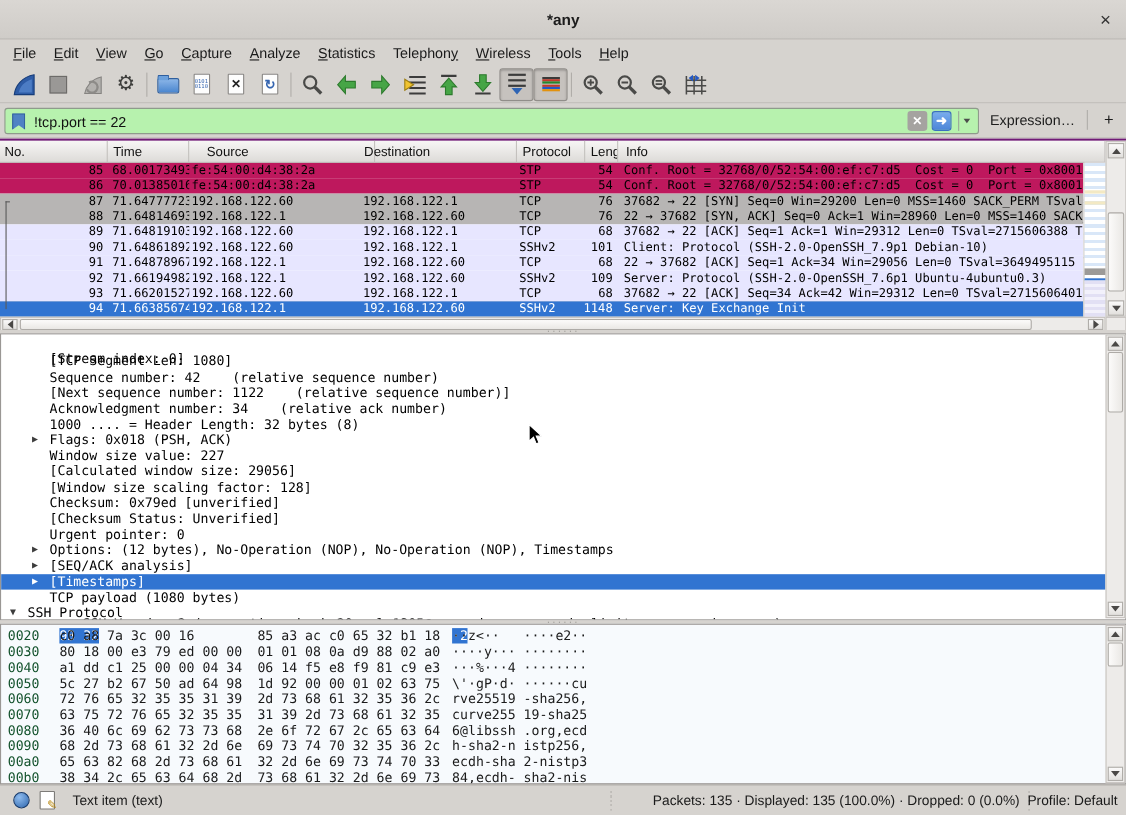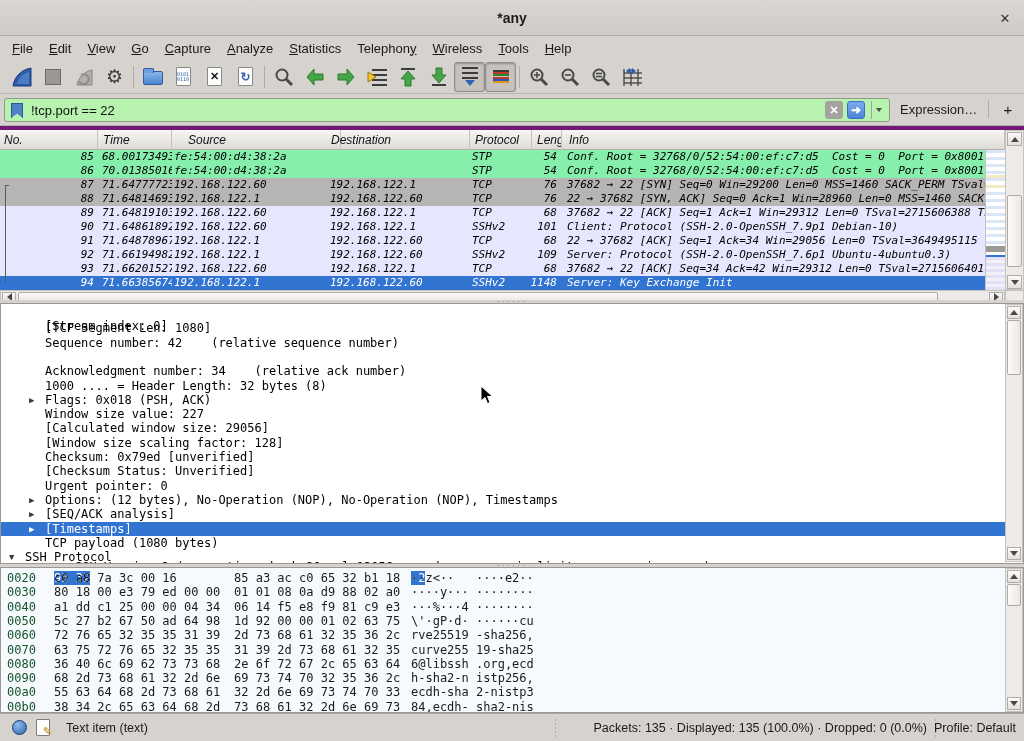--- a/index.html
+++ b/index.html
@@ -62,7 +62,7 @@
     display:flex; align-items:center; justify-content:center; }
 
   
-  .plist { position:absolute; left:0; top:126px; width:1024px; height:124px; background:#fff; border-top:4px solid #701a75;font-style:italic; }
+  .plist { position:absolute; left:0; top:126px; width:1024px; height:124px; background:#fff; border-top:2px solid #701a75; }
   .plheader { position:absolute; left:0; top:0; width:1005px; height:20px;
     background:linear-gradient(#f7f6f5,#dddbd8); border-bottom:1px solid #b3b0ac; font-size:12px; color:#111; }
   .phc { position:absolute; top:0; height:20px; line-height:20px; border-right:1px solid #c4c1be;

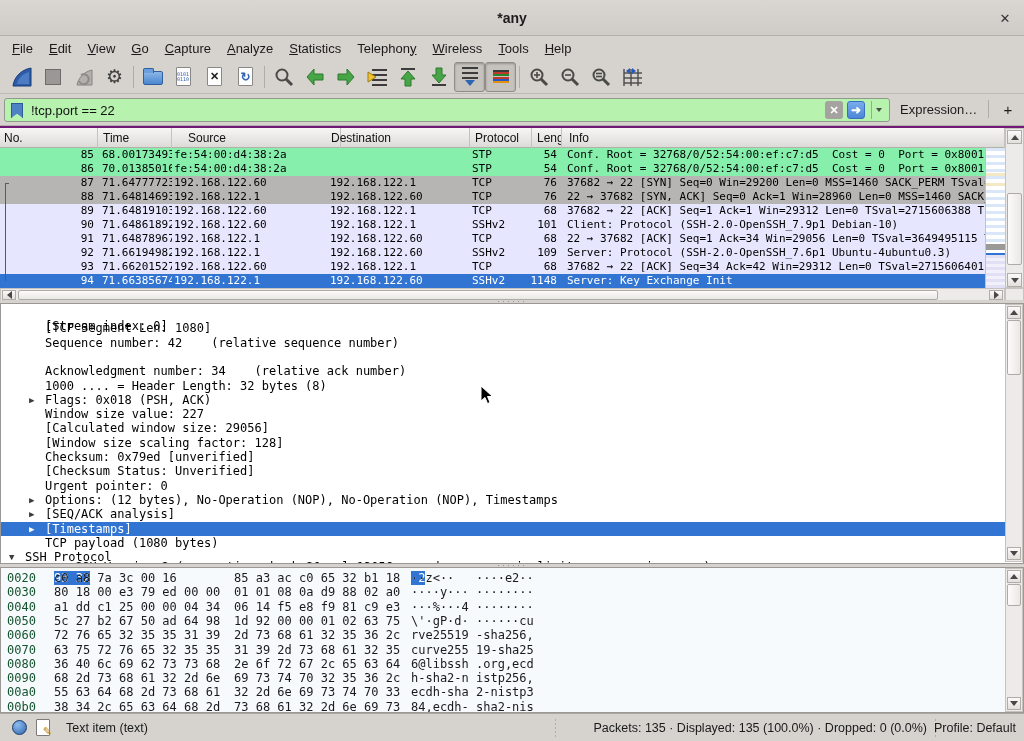--- a/index.html
+++ b/index.html
@@ -77,7 +77,7 @@
   .c-no{left:0;width:94px;text-align:right;} .c-time{left:102px;width:70px;} .c-src{left:174px;width:152px;}
   .c-dst{left:330px;width:138px;} .c-pro{left:472px;width:58px;} .c-len{left:500px;width:57px;text-align:right;}
   .c-info{left:567px;width:418px;}
-  .row-w{background:#86efac;color:#000;} .row-g{background:#b7b5b4;color:#000;}
+  .row-w{background:#be185d;color:#000;} .row-g{background:#b7b5b4;color:#000;}
   .row-l{background:#e7e6ff;color:#000;} .row-s{background:#3174d1;color:#fff;}
   .relline { position:absolute; left:5px; width:1px; background:#5a5a5a; }
   .reltick { position:absolute; height:1px; background:#5a5a5a; }

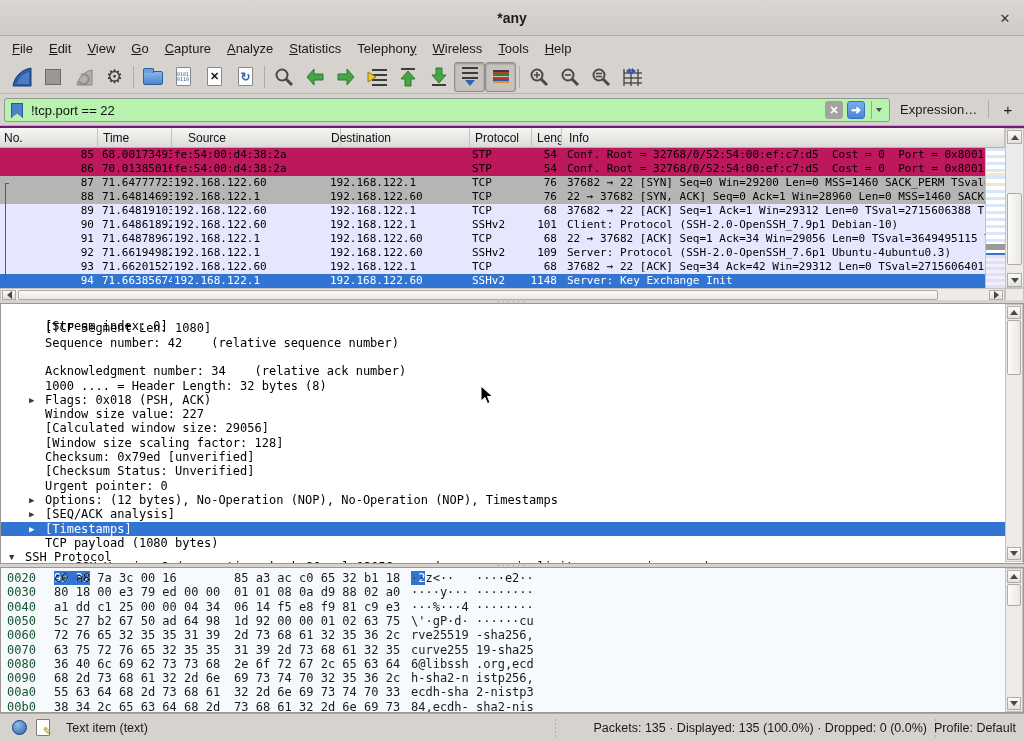--- a/index.html
+++ b/index.html
@@ -389,6 +389,7 @@
     <div class="dl lvl2" style="top:15px"><span class="dt">[Stream index: 0]</span></div>
     <div class="dl lvl2" style="top:17.3px"><span class="dt">[TCP Segment Len: 1080]</span></div>
     <div class="dl lvl2" style="top:31.6px"><span class="dt">Sequence number: 42    (relative sequence number)</span></div>
+    <div class="dl lvl2" style="top:45.9px"><span class="dt">[Next sequence number: 1122    (relative sequence number)]</span></div>
     <div class="dl lvl2" style="top:60.2px"><span class="dt">Acknowledgment number: 34    (relative ack number)</span></div>
     <div class="dl lvl2" style="top:74.5px"><span class="dt">1000 .... = Header Length: 32 bytes (8)</span></div>
     <div class="dl lvl2" style="top:88.8px"><span class="exp r"></span><span class="dt">Flags: 0x018 (PSH, ACK)</span></div>

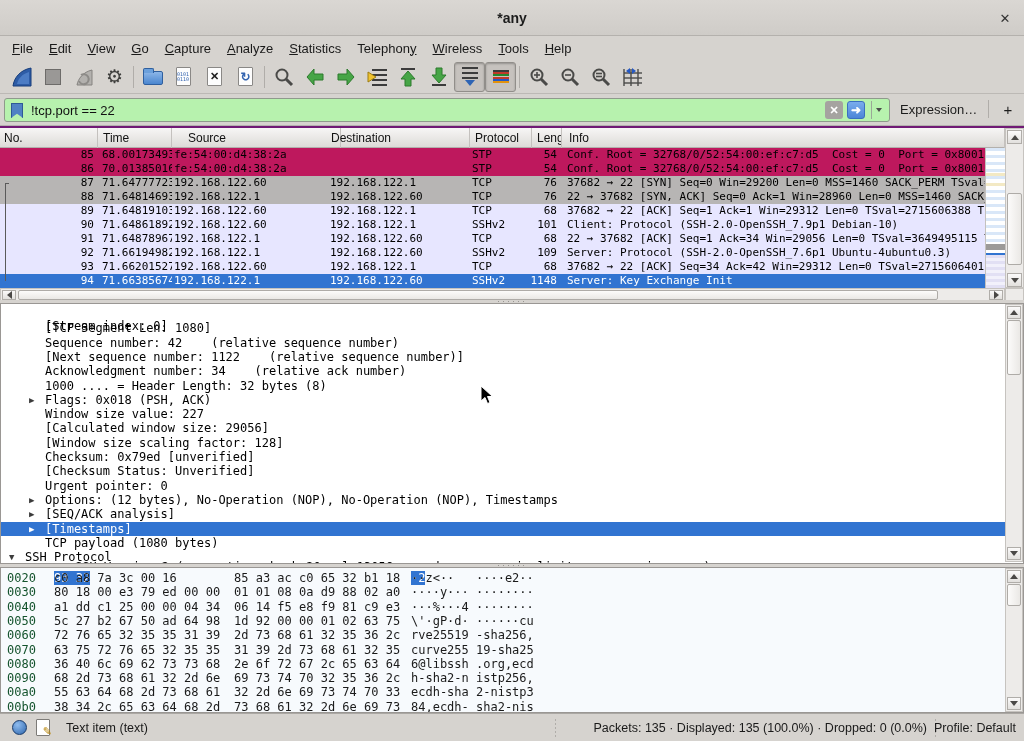--- a/index.html
+++ b/index.html
@@ -435,7 +435,7 @@
     <div class="hxrow" style="top:74.5px"><span class="hxo">0070</span><span class="hx1">63 75 72 76 65 32 35 35</span><span class="hx2">31 39 2d 73 68 61 32 35</span><span class="hxa1">curve255</span><span class="hxa2">19-sha25</span></div>
     <div class="hxrow" style="top:88.8px"><span class="hxo">0080</span><span class="hx1">36 40 6c 69 62 73 73 68</span><span class="hx2">2e 6f 72 67 2c 65 63 64</span><span class="hxa1">6@libssh</span><span class="hxa2">.org,ecd</span></div>
     <div class="hxrow" style="top:103.1px"><span class="hxo">0090</span><span class="hx1">68 2d 73 68 61 32 2d 6e</span><span class="hx2">69 73 74 70 32 35 36 2c</span><span class="hxa1">h-sha2-n</span><span class="hxa2">istp256,</span></div>
-    <div class="hxrow" style="top:117.4px"><span class="hxo">00a0</span><span class="hx1">55 63 64 68 2d 73 68 61</span><span class="hx2">32 2d 6e 69 73 74 70 33</span><span class="hxa1">ecdh-sha</span><span class="hxa2">2-nistp3</span></div>
+    <div class="hxrow" style="top:117.4px"><span class="hxo">00a0</span><span class="hx1">65 63 82 68 2d 73 68 61</span><span class="hx2">32 2d 6e 69 73 74 70 33</span><span class="hxa1">ecdh-sha</span><span class="hxa2">2-nistp3</span></div>
     <div class="hxrow" style="top:131.7px"><span class="hxo">00b0</span><span class="hx1">38 34 2c 65 63 64 68 2d</span><span class="hx2">73 68 61 32 2d 6e 69 73</span><span class="hxa1">84,ecdh-</span><span class="hxa2">sha2-nis</span></div>
   </div>
   <div class="sb-track" style="left:1005px;top:568px;width:18px;height:144px;">

